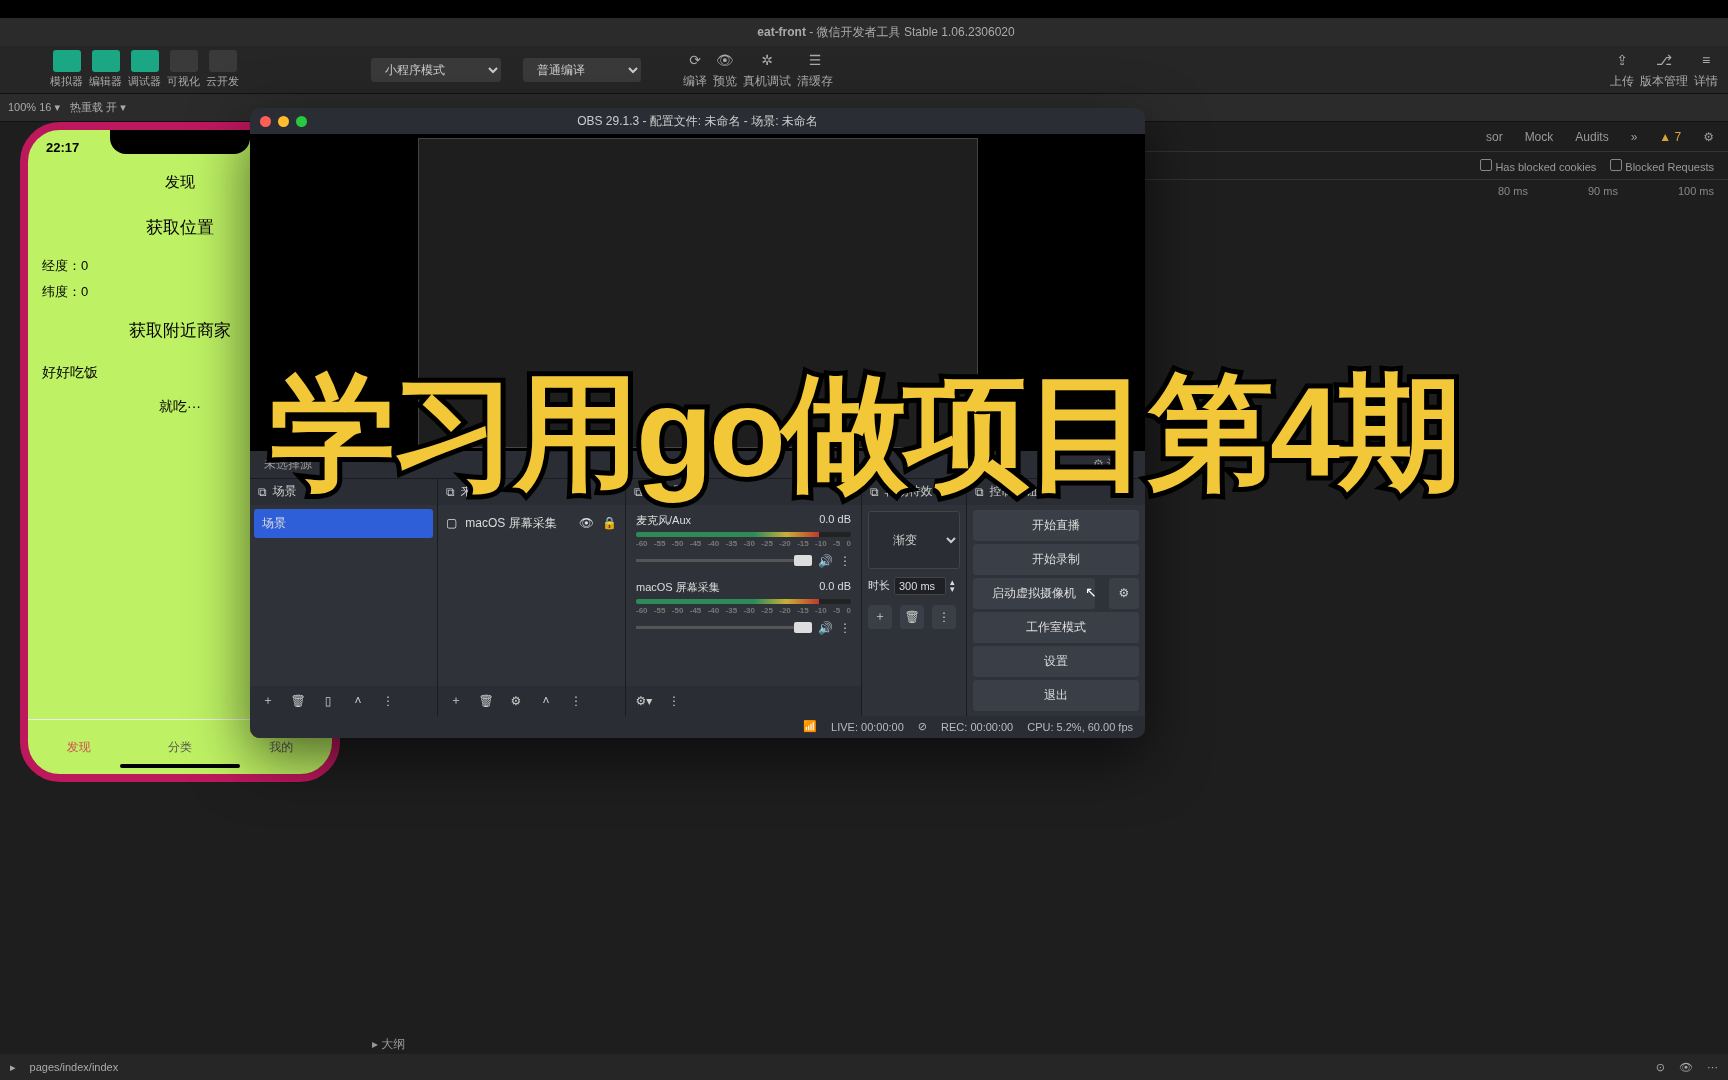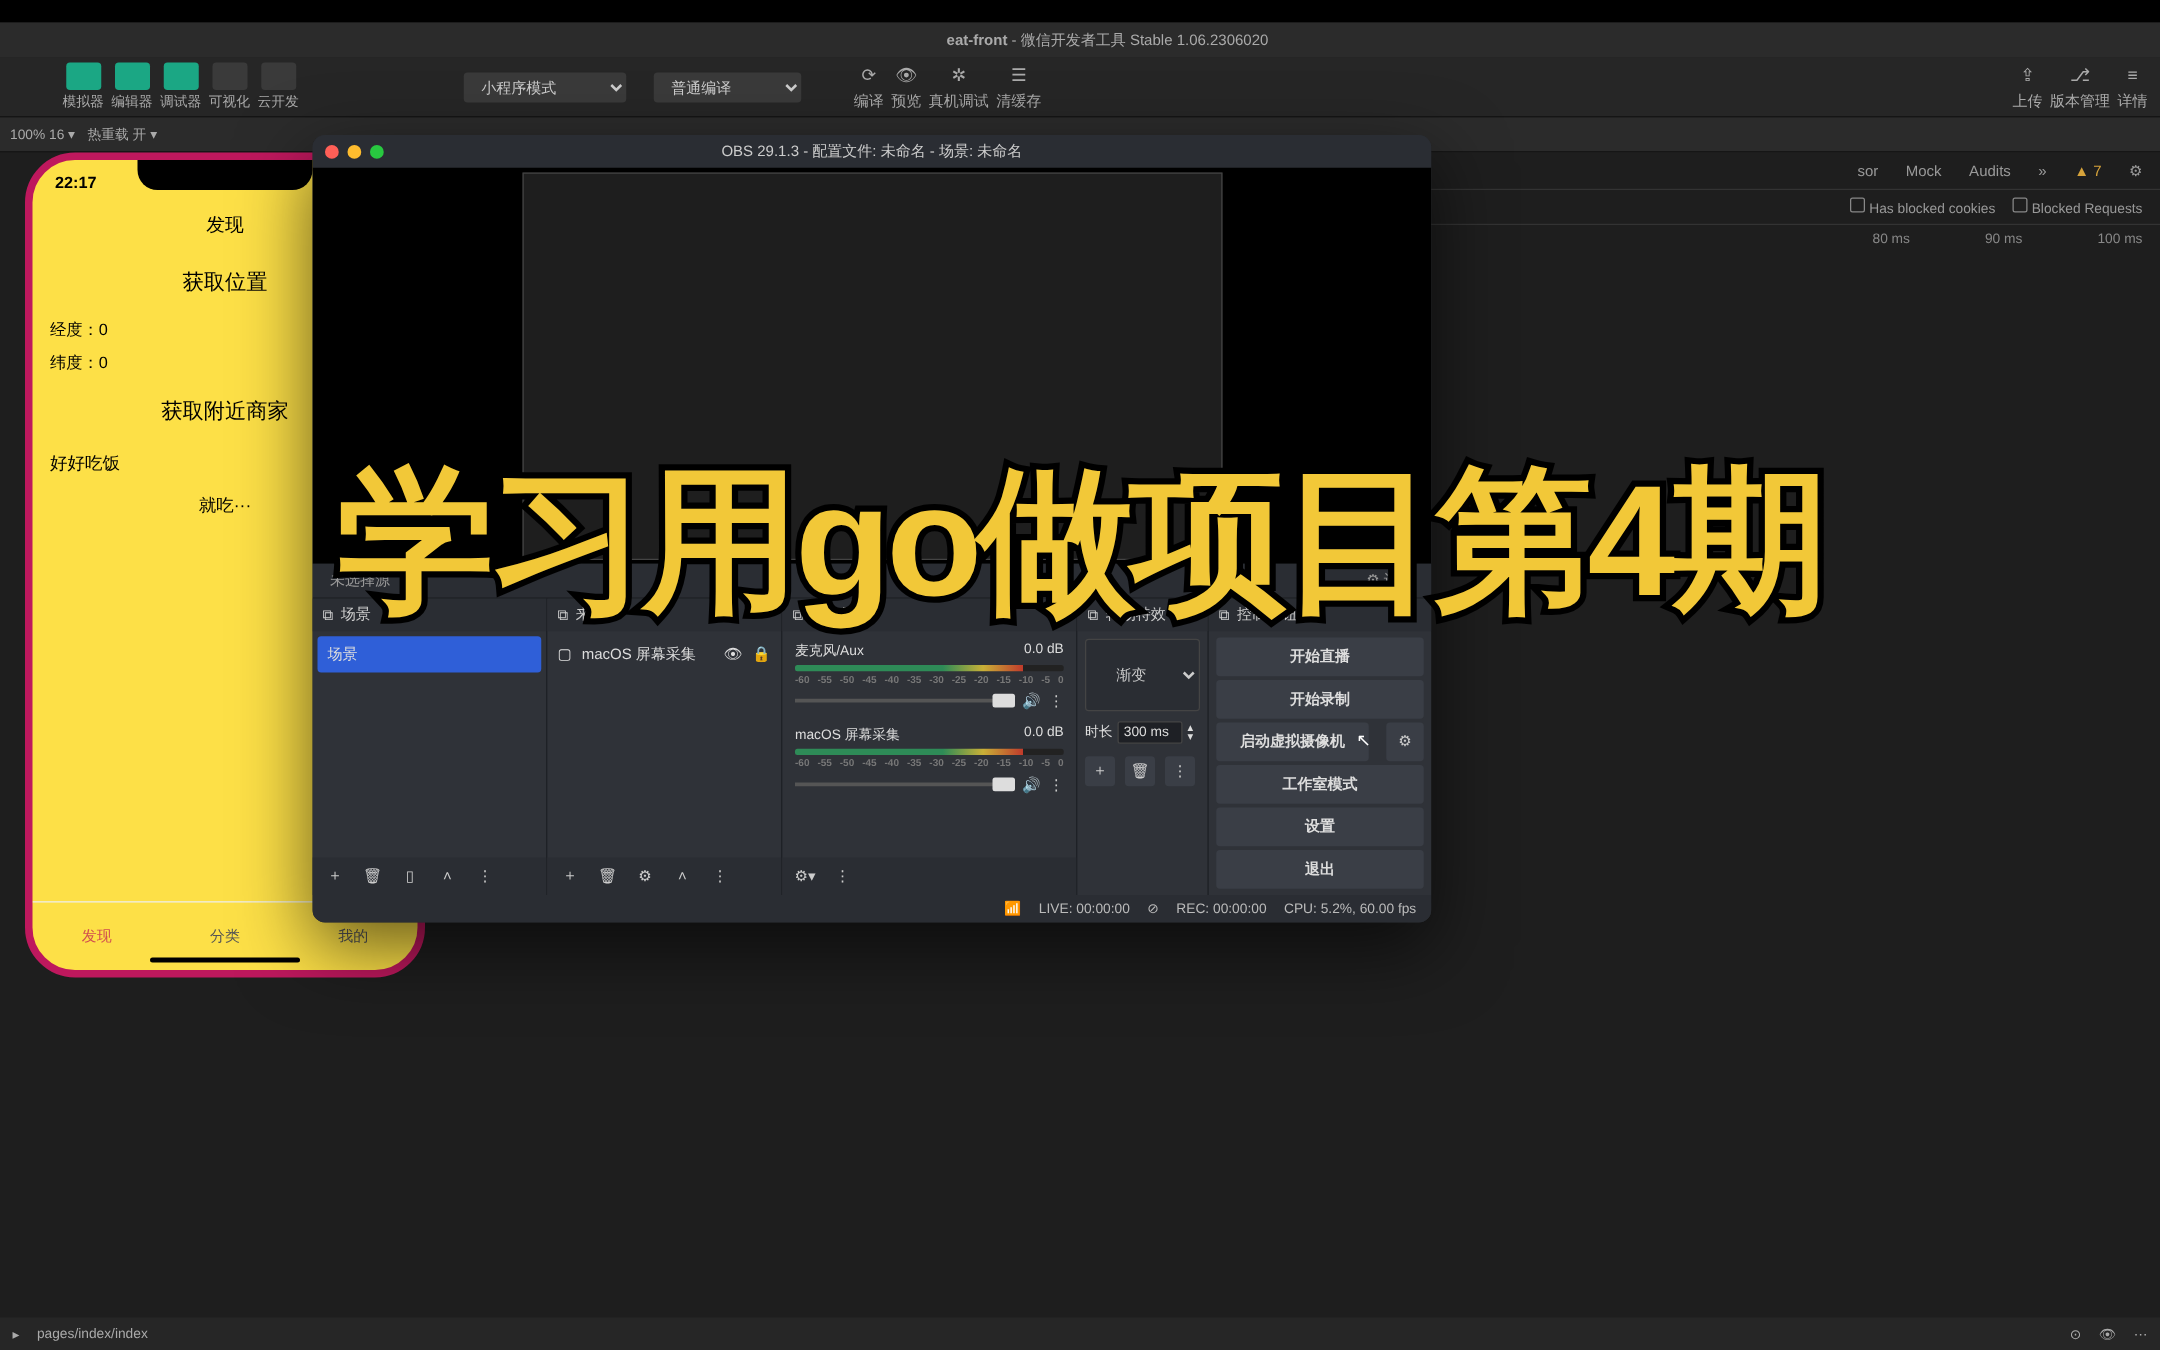--- a/index.html
+++ b/index.html
@@ -19,7 +19,7 @@
   .sub-toolbar { height:28px; background:#2b2b2b; display:flex; align-items:center; padding:0 8px; gap:10px; color:#aaa; font-size:11px; border-bottom:1px solid #111; }
   .main-area { display:flex; height:calc(1080px - 18px - 28px - 48px - 28px); }
   .simulator { width:340px; height:710px; margin:0 10px; display:flex; flex-direction:column; align-items:center; }
-  .phone { width:320px; height:660px; background:#fde047; border-radius:40px; border:6px solid #be185d; position:relative; overflow:hidden; color:#000; }
+  .phone { width:320px; height:660px; background:#bef264; border-radius:40px; border:8px solid #be185d; position:relative; overflow:hidden; color:#000; }
   .notch { position:absolute; top:0; left:50%; transform:translateX(-50%); width:140px; height:24px; background:#000; border-radius:0 0 16px 16px; z-index:5;}
   .phone-status { padding:10px 18px 0; font-size:13px; font-weight:600; }
   .phone-nav { text-align:center; padding:18px 0 10px; font-size:15px; }

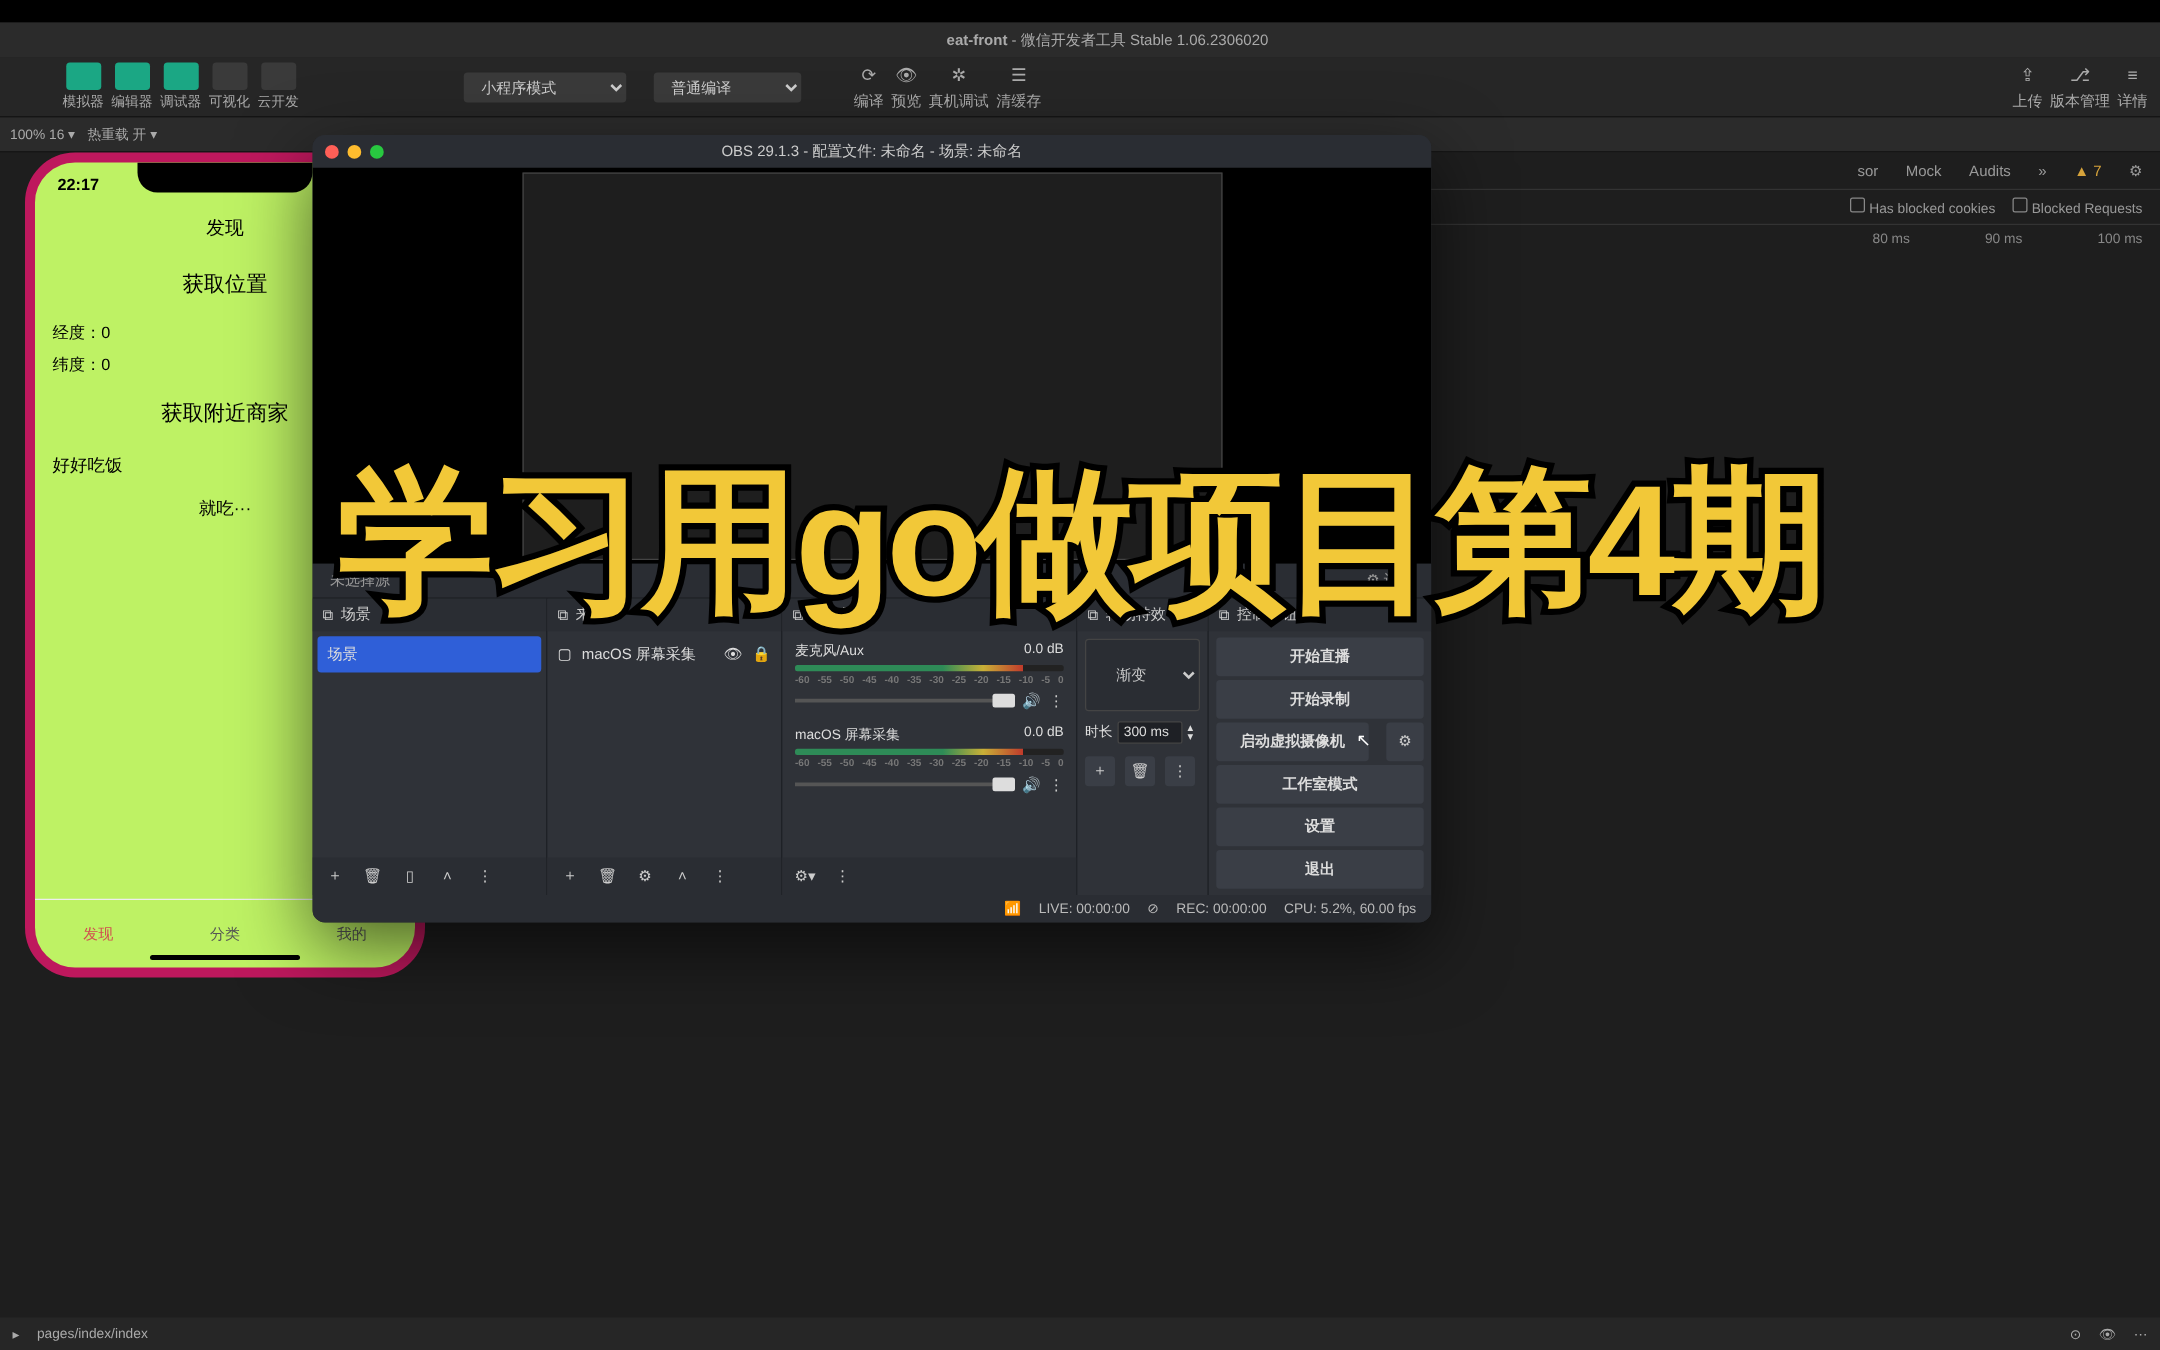--- a/index.html
+++ b/index.html
@@ -72,7 +72,7 @@
   .dur-in{ width:52px; background:#1e2025; border:1px solid #444; color:#ddd; padding:2px 4px; font-size:11px; border-radius:2px;}
   .trans-btns{ display:flex; gap:8px; margin-top:10px;}
   .tbtn{ width:24px;height:24px;background:#3a3e46;border-radius:3px;display:flex;align-items:center;justify-content:center;color:#ccc;}
-  .ctrl-btn{ background:#3a3e46; color:#ddd; text-align:center; padding:7px 0; margin:3px 4px; border-radius:3px; font-size:12px; cursor:pointer;font-weight:bold;}
+  .ctrl-btn{ background:#3a3e46; color:#ddd; text-align:center; padding:7px 0; margin:3px 4px; border-radius:3px; font-size:12px; cursor:pointer;}
   .ctrl-row{ display:flex; margin:3px 4px; gap:14px;}
   .ctrl-row .ctrl-btn{flex:1;margin:0;}
   .ctrl-gear{width:30px;background:#3a3e46;border-radius:3px;display:flex;align-items:center;justify-content:center;}

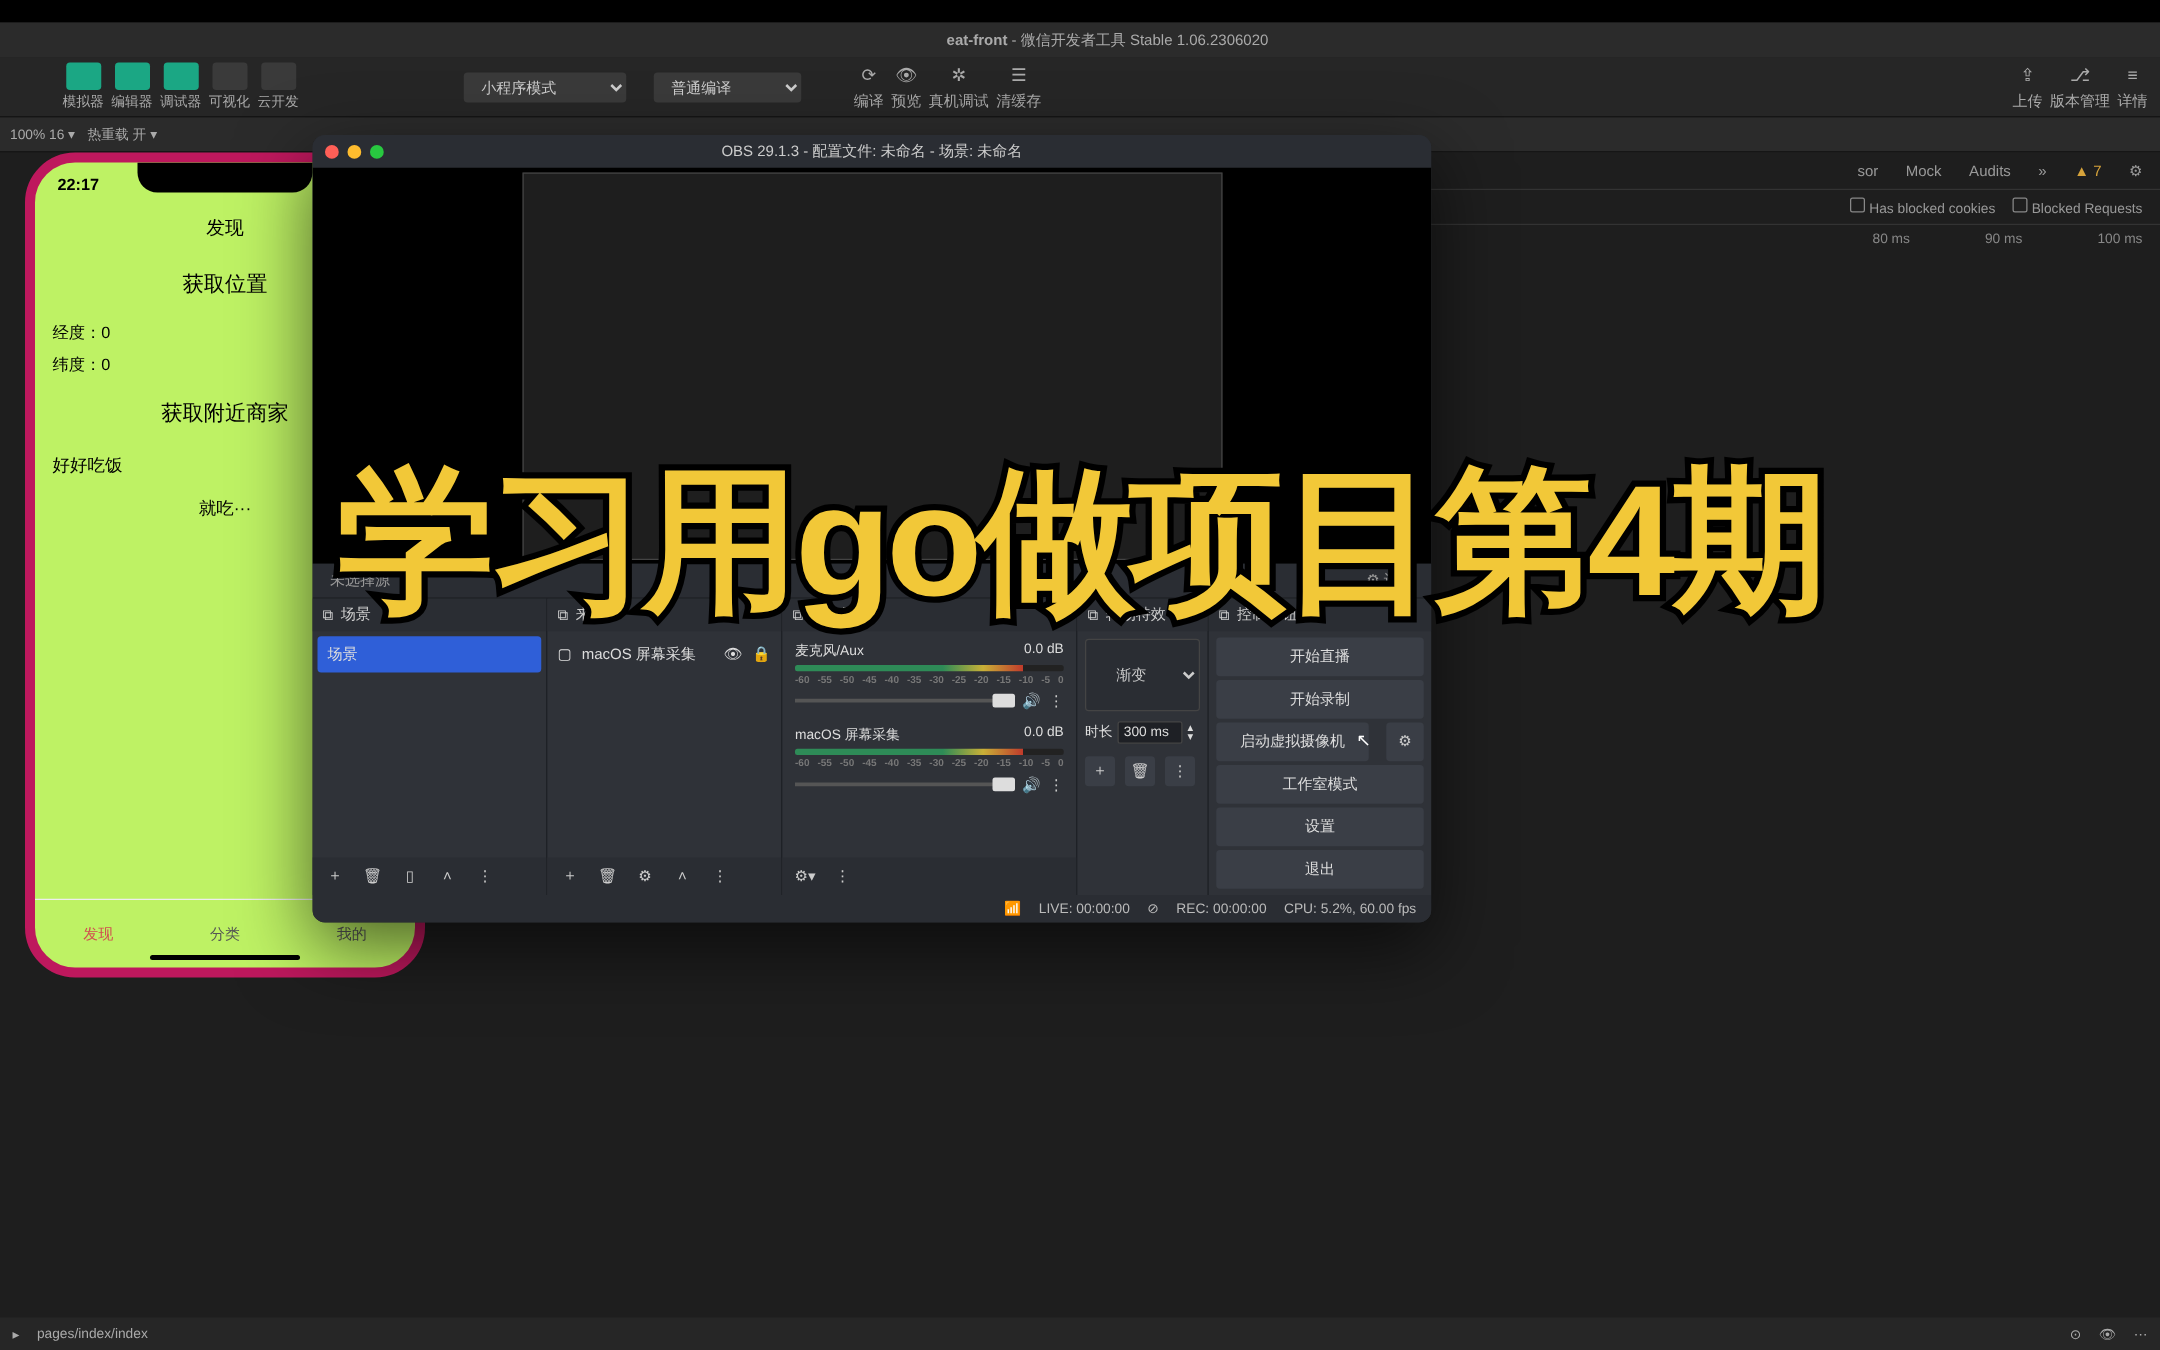--- a/index.html
+++ b/index.html
@@ -205,6 +205,7 @@
         <span>100 ms</span>
     </div>
     <div style="flex:1"></div>
+    <div class="outline-row">▸ 大纲</div>
     <div class="outline-row">
         <span>⊘ 0  ⚠ 0</span>
         <span style="margin-left:160px;color:#6a8759">json: watermark</span>

